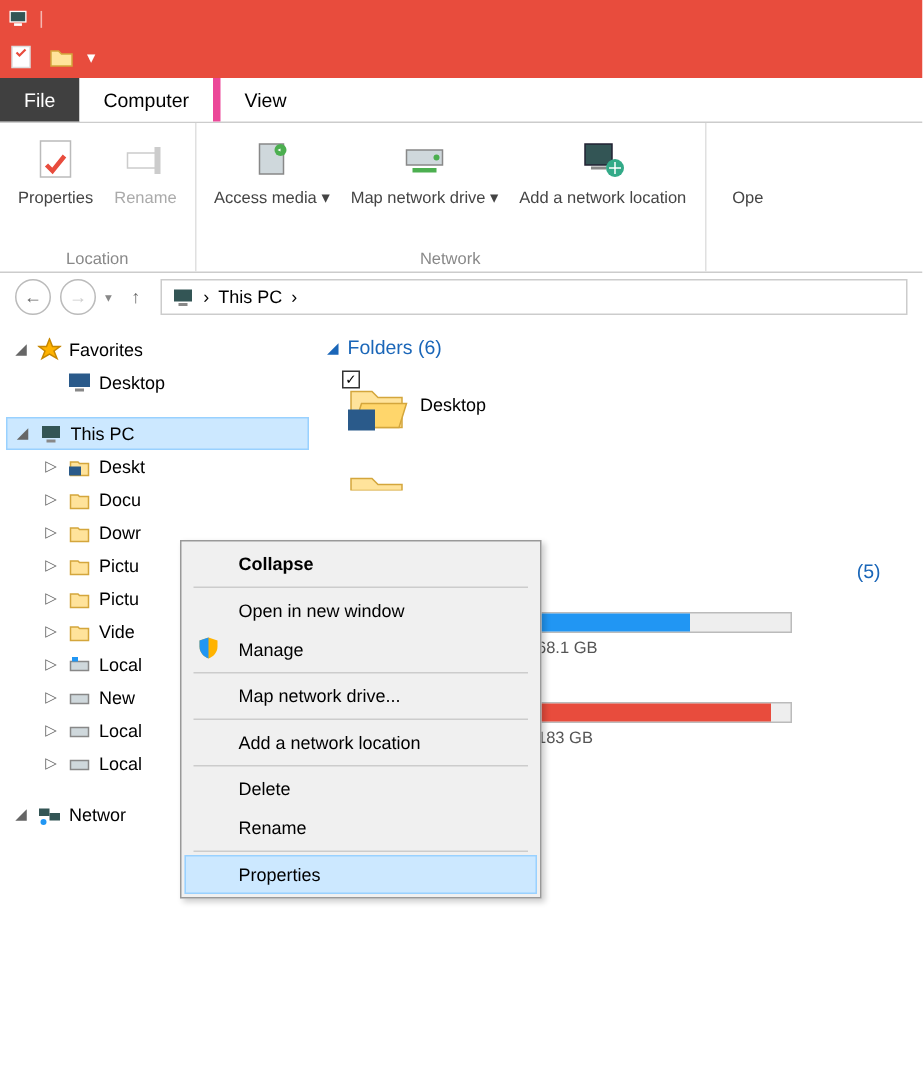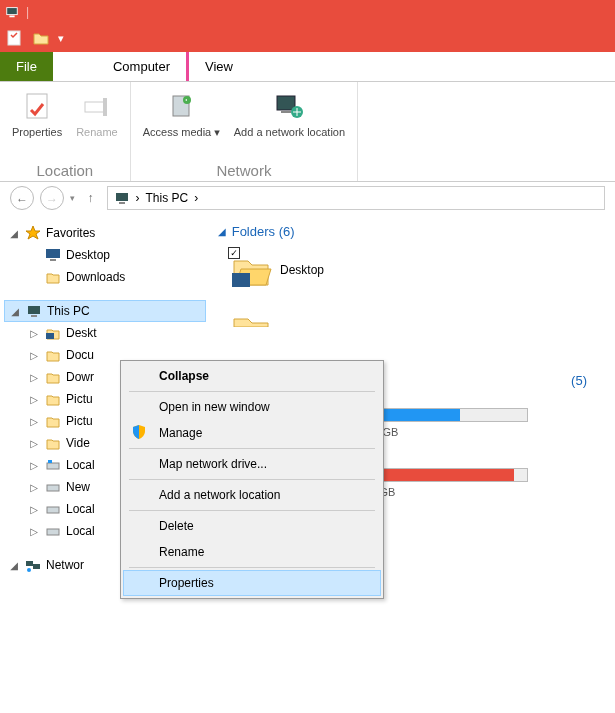--- a/index.html
+++ b/index.html
@@ -9,7 +9,7 @@
 .qa { height: 28px; background: #e84c3d; display: flex; align-items: center; padding: 0 6px; gap: 8px; color: #fff;}
 .tabs { height: 30px; background: #fff; display: flex; border-bottom: 1px solid #ccc; }
 .tab { padding: 0 16px; display: flex; align-items: center; cursor: pointer; font-size: 13px; }
-.tab.file { background: #4d7c0f; color: #fff; }
+.tab.file { background: #404040; color: #fff; }
 .tab.active { background: #fff; border-right: 3px solid #ec4899; margin-left: 44px; }
 .ribbon { height: 100px; background: #fff; display: flex; border-bottom: 1px solid #ccc; }
 .rgroup { border-right: 1px solid #e0e0e0; padding: 4px 6px 2px; display: flex; flex-direction: column; align-items: center; }

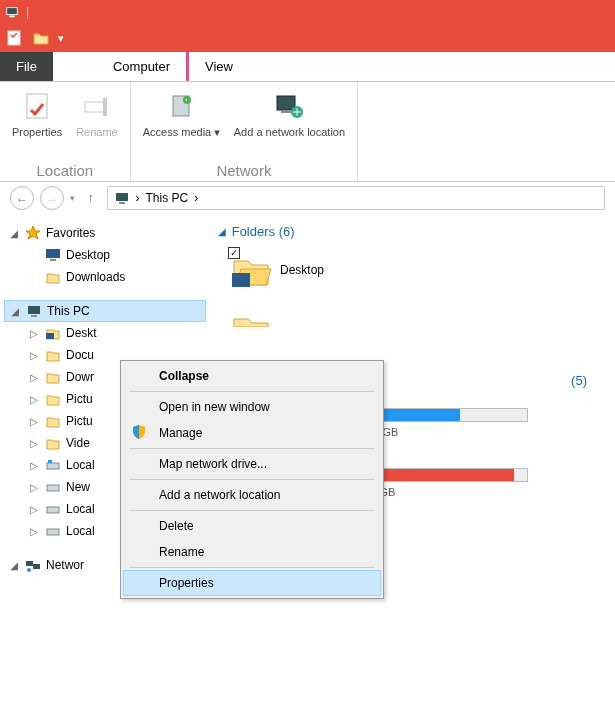--- a/index.html
+++ b/index.html
@@ -10,7 +10,7 @@
 .tabs { height: 30px; background: #fff; display: flex; border-bottom: 1px solid #ccc; }
 .tab { padding: 0 16px; display: flex; align-items: center; cursor: pointer; font-size: 13px; }
 .tab.file { background: #404040; color: #fff; }
-.tab.active { background: #fff; border-right: 3px solid #ec4899; margin-left: 44px; }
+.tab.active { background: #fff; border-right: 5px solid #ec4899; }
 .ribbon { height: 100px; background: #fff; display: flex; border-bottom: 1px solid #ccc; }
 .rgroup { border-right: 1px solid #e0e0e0; padding: 4px 6px 2px; display: flex; flex-direction: column; align-items: center; }
 .rbuttons { display: flex; flex: 1; align-items: flex-start; gap: 2px;}

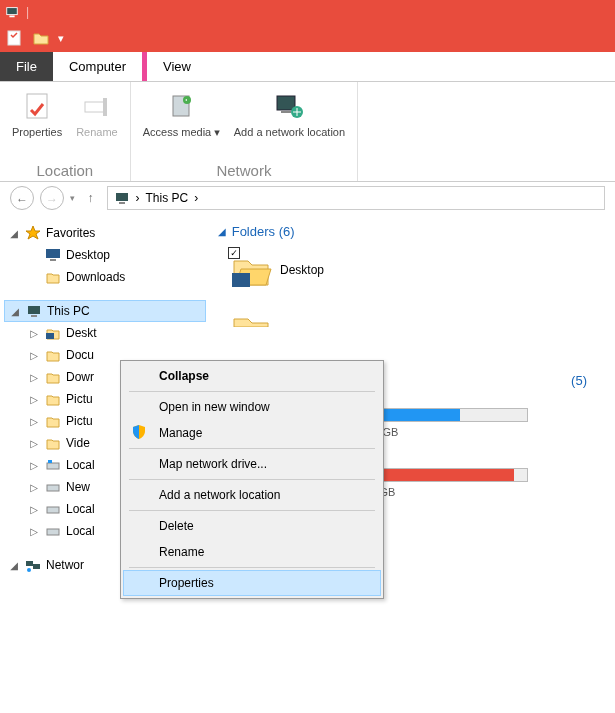--- a/index.html
+++ b/index.html
@@ -126,6 +126,16 @@
       <div class="rbtn">
         <div class="ricon">
           <svg width="32" height="32" viewBox="0 0 32 32">
+              <rect x="4" y="10" width="24" height="10" fill="#cfd8dc" stroke="#888"></rect>
+              <rect x="8" y="22" width="16" height="3" fill="#4caf50"></rect>
+              <circle cx="24" cy="15" r="2" fill="#4caf50"></circle>
+            </svg>
+        </div>
+        <span><span>Map network drive</span> ▾</span>
+      </div>
+      <div class="rbtn">
+        <div class="ricon">
+          <svg width="32" height="32" viewBox="0 0 32 32">
               <rect x="4" y="6" width="18" height="14" fill="#355" stroke="#223"></rect>
               <rect x="8" y="21" width="10" height="2" fill="#888"></rect>
               <circle cx="24" cy="22" r="6" fill="#3a8"></circle>

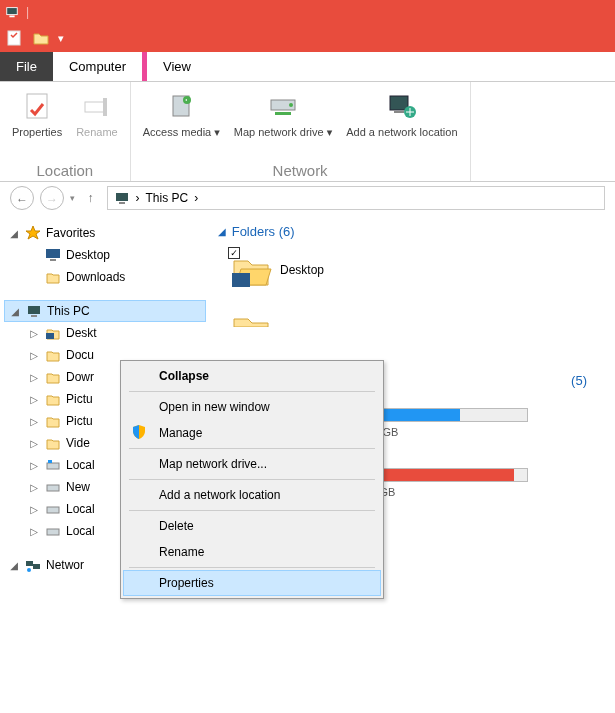--- a/index.html
+++ b/index.html
@@ -148,6 +148,15 @@
     <div class="rgroup-label">Network</div>
   </div>
 
+  <div class="rgroup" style="border:none">
+    <div class="rbuttons">
+      <div class="rbtn">
+        <div class="ricon"></div>
+        <span>Ope</span>
+      </div>
+    </div>
+    <div class="rgroup-label"></div>
+  </div>
 </div>
 
 <div class="addr">

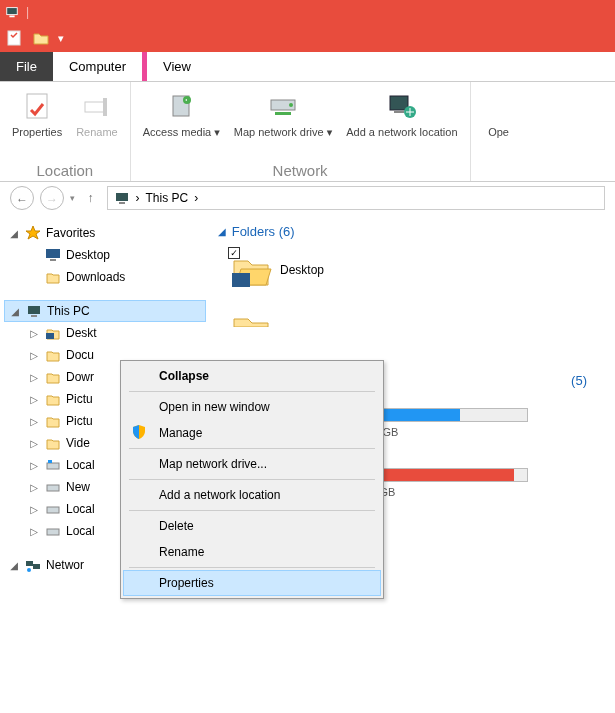--- a/index.html
+++ b/index.html
@@ -17,7 +17,7 @@
 .rbtn { display: flex; flex-direction: column; align-items: center; padding: 4px 6px; cursor: pointer; color: #444; text-align: center; font-size: 11px; line-height: 1.2; }
 .rbtn.disabled { color: #aaa; }
 .ricon { width: 32px; height: 32px; margin-bottom: 4px; display: flex; align-items: center; justify-content: center;}
-.rgroup-label { font-size: 15px; color: #888; padding-top: 2px;}
+.rgroup-label { font-size: 11px; color: #888; padding-top: 2px;}
 .addr { height: 32px; display: flex; align-items: center; padding: 4px 10px; gap: 6px; }
 .navbtn { width: 24px; height: 24px; border: 1px solid #bbb; border-radius: 50%; display: flex; align-items: center; justify-content: center; color: #666; cursor: pointer;}
 .navbtn.disabled { color: #ccc; }

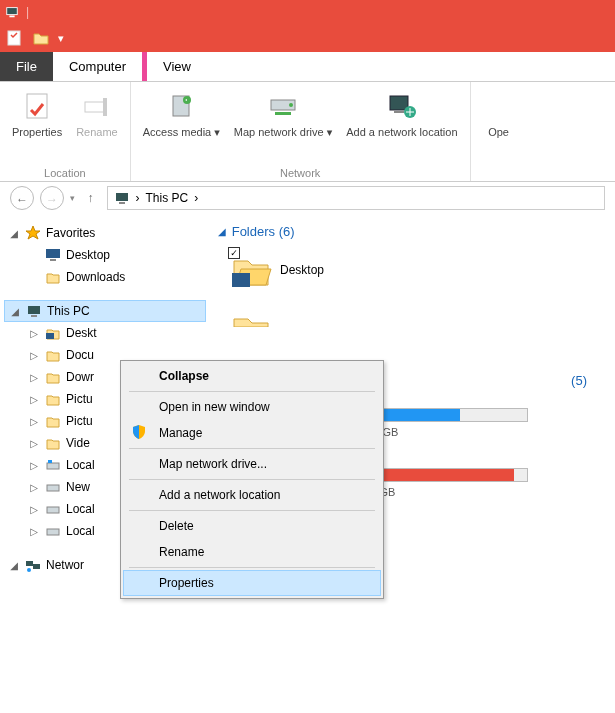--- a/index.html
+++ b/index.html
@@ -200,16 +200,6 @@
         </span>
       <span class="tlabel">Desktop</span>
     </div>
-    <div class="treeitem">
-      <span class="indent1"></span>
-        <span class="expander"></span>
-      <span class="ticon">
-          <svg width="16" height="16" viewBox="0 0 16 16">
-            <path d="M2 5h5l1 1h6v8H2z" fill="#ffe39b" stroke="#d4a63c"></path>
-          </svg>
-        </span>
-      <span class="tlabel">Downloads</span>
-    </div>
 
     <div class="treegap"></div>
 

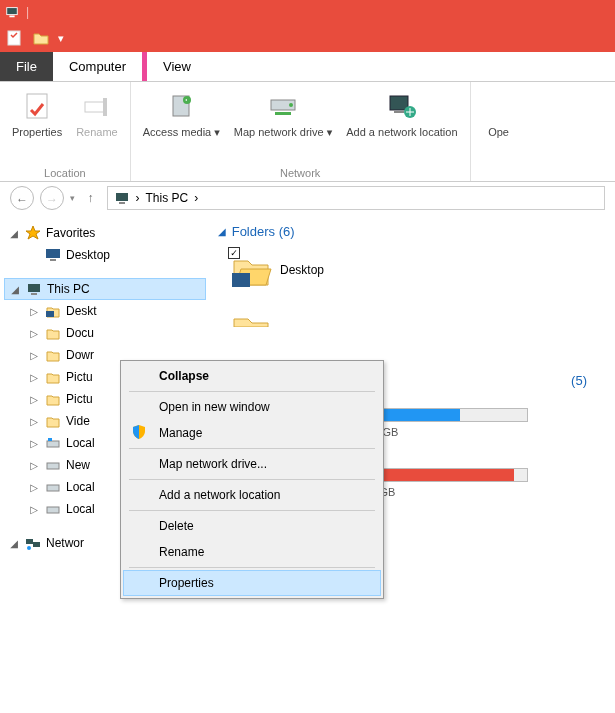--- a/index.html
+++ b/index.html
@@ -44,7 +44,7 @@
 .barfill { height: 100%; background: #2196f3; }
 .barfill.red { background: #e84c3d; }
 .bartext { font-size: 11px; color: #555;}
-.ctxmenu { position: absolute; top: 360px; left: 120px; width: 264px; background: #f0f0f0; border: 1px solid #999; box-shadow: 2px 2px 4px rgba(0,0,0,.2); z-index: 100; padding: 2px;}
+.ctxmenu { position: absolute; top: 360px; left: 120px; width: 241px; background: #f0f0f0; border: 1px solid #999; box-shadow: 2px 2px 4px rgba(0,0,0,.2); z-index: 100; padding: 2px;}
 .ctxitem { padding: 6px 10px 6px 36px; cursor: pointer; position: relative;}
 .ctxitem.bold { font-weight: bold; }
 .ctxitem.highlight { background: #cce8ff; border: 1px solid #99d1ff; padding: 5px 9px 5px 35px;}

